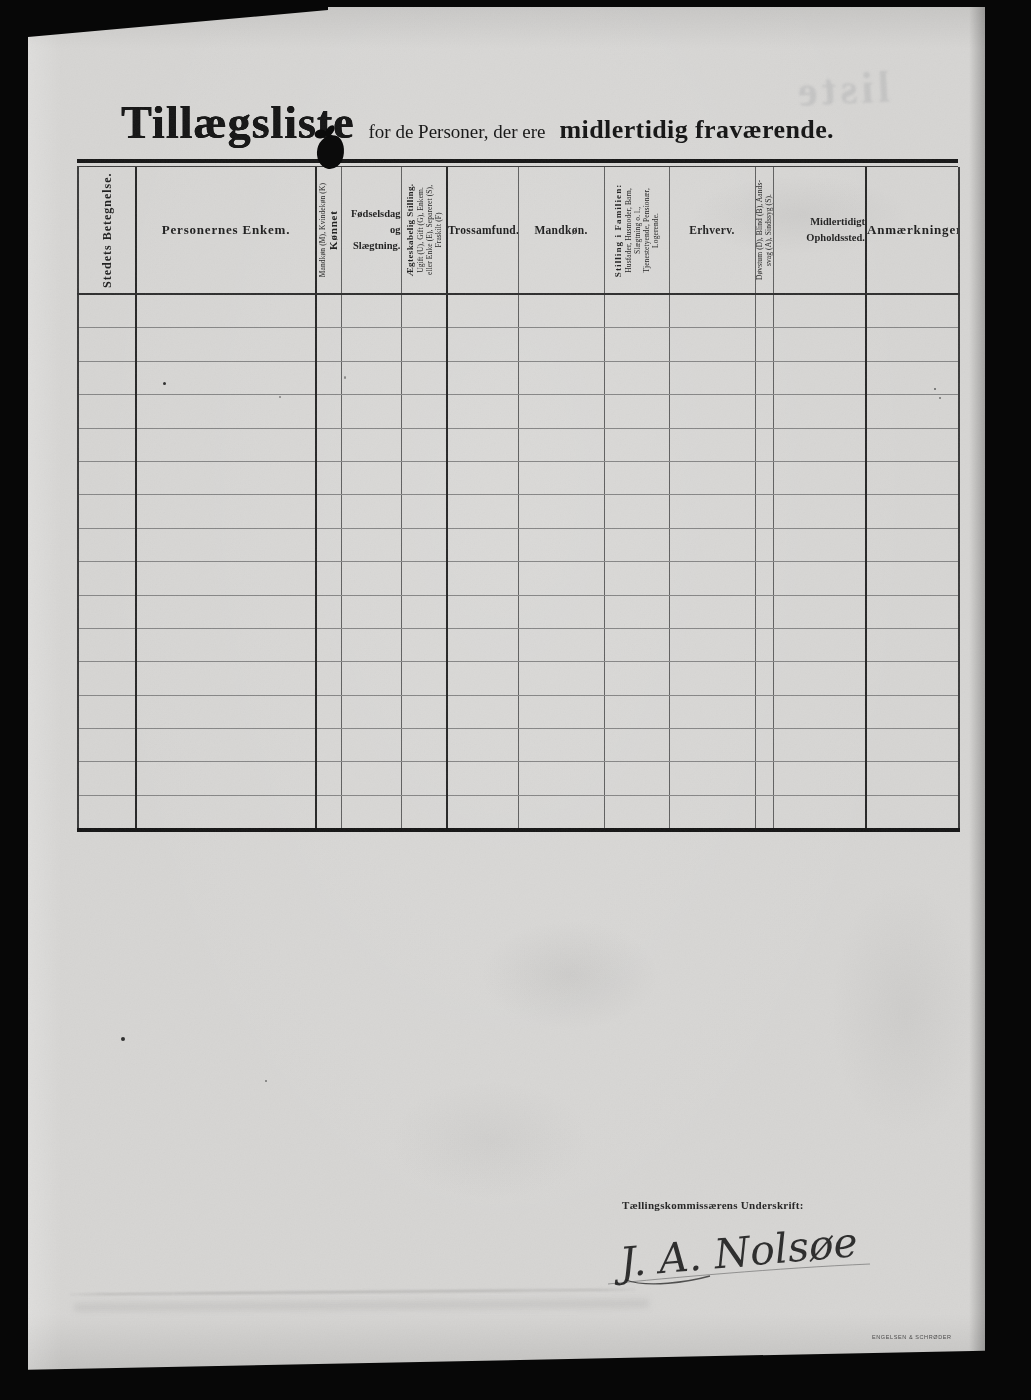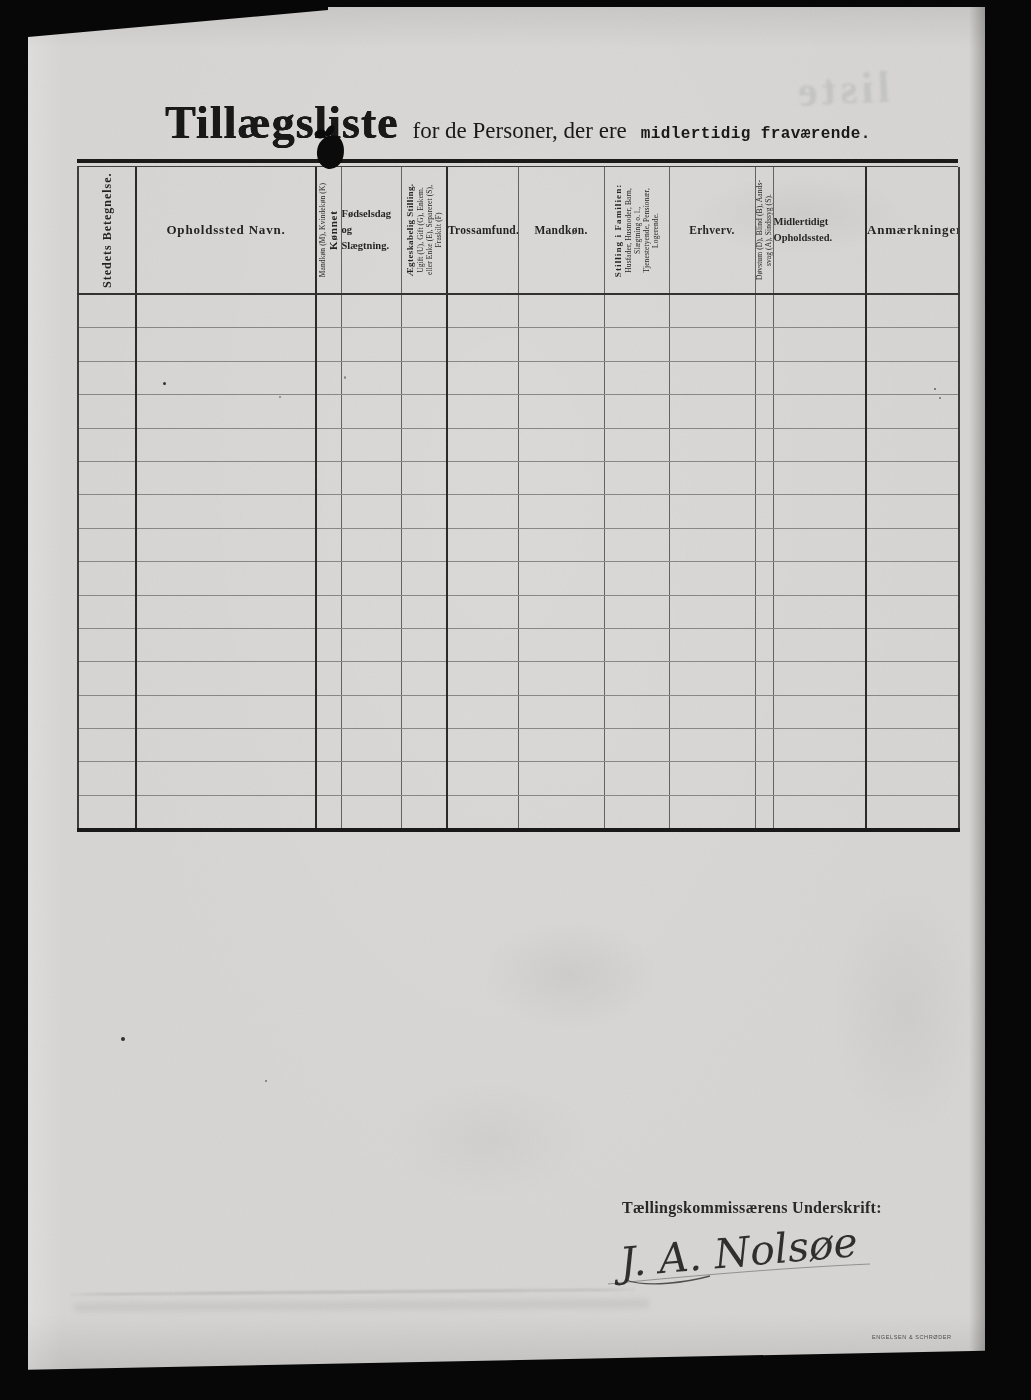--- a/index.html
+++ b/index.html
@@ -25,7 +25,7 @@
   .title{position:absolute;left:121px;top:96px;display:flex;align-items:baseline;gap:14px;
          white-space:nowrap;color:#141414;}
   .t-main{font-size:46px;font-weight:bold;letter-spacing:1px;
-          text-shadow:.5px 0 0 #141414,0 .4px 0 #141414;margin-left:44px;}
+          text-shadow:.5px 0 0 #141414,0 .4px 0 #141414;}
   .t-mid{font-size:23px;}
   .t-bold{font-size:16px;font-weight:bold;letter-spacing:.4px;font-family:Liberation Mono, monospace;}
   

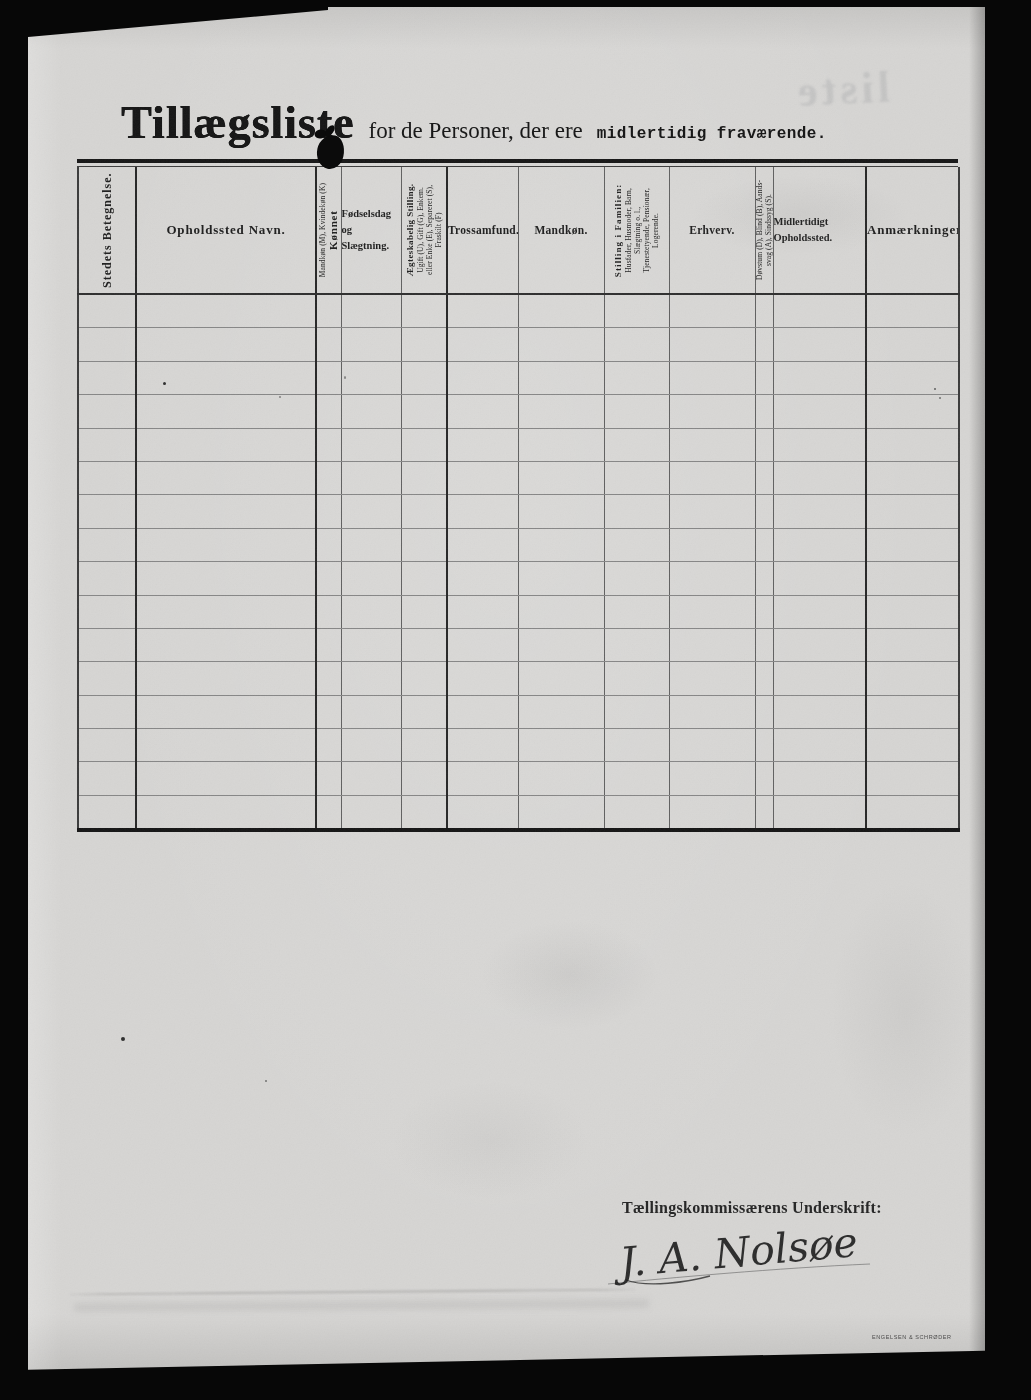--- a/index.html
+++ b/index.html
@@ -26,7 +26,7 @@
          white-space:nowrap;color:#141414;}
   .t-main{font-size:46px;font-weight:bold;letter-spacing:1px;
           text-shadow:.5px 0 0 #141414,0 .4px 0 #141414;}
-  .t-mid{font-size:23px;}
+  .t-mid{font-size:19px;}
   .t-bold{font-size:16px;font-weight:bold;letter-spacing:.4px;font-family:Liberation Mono, monospace;}
   
   .rule-thick{position:absolute;left:77px;top:159px;width:881px;height:4px;background:#161616;}

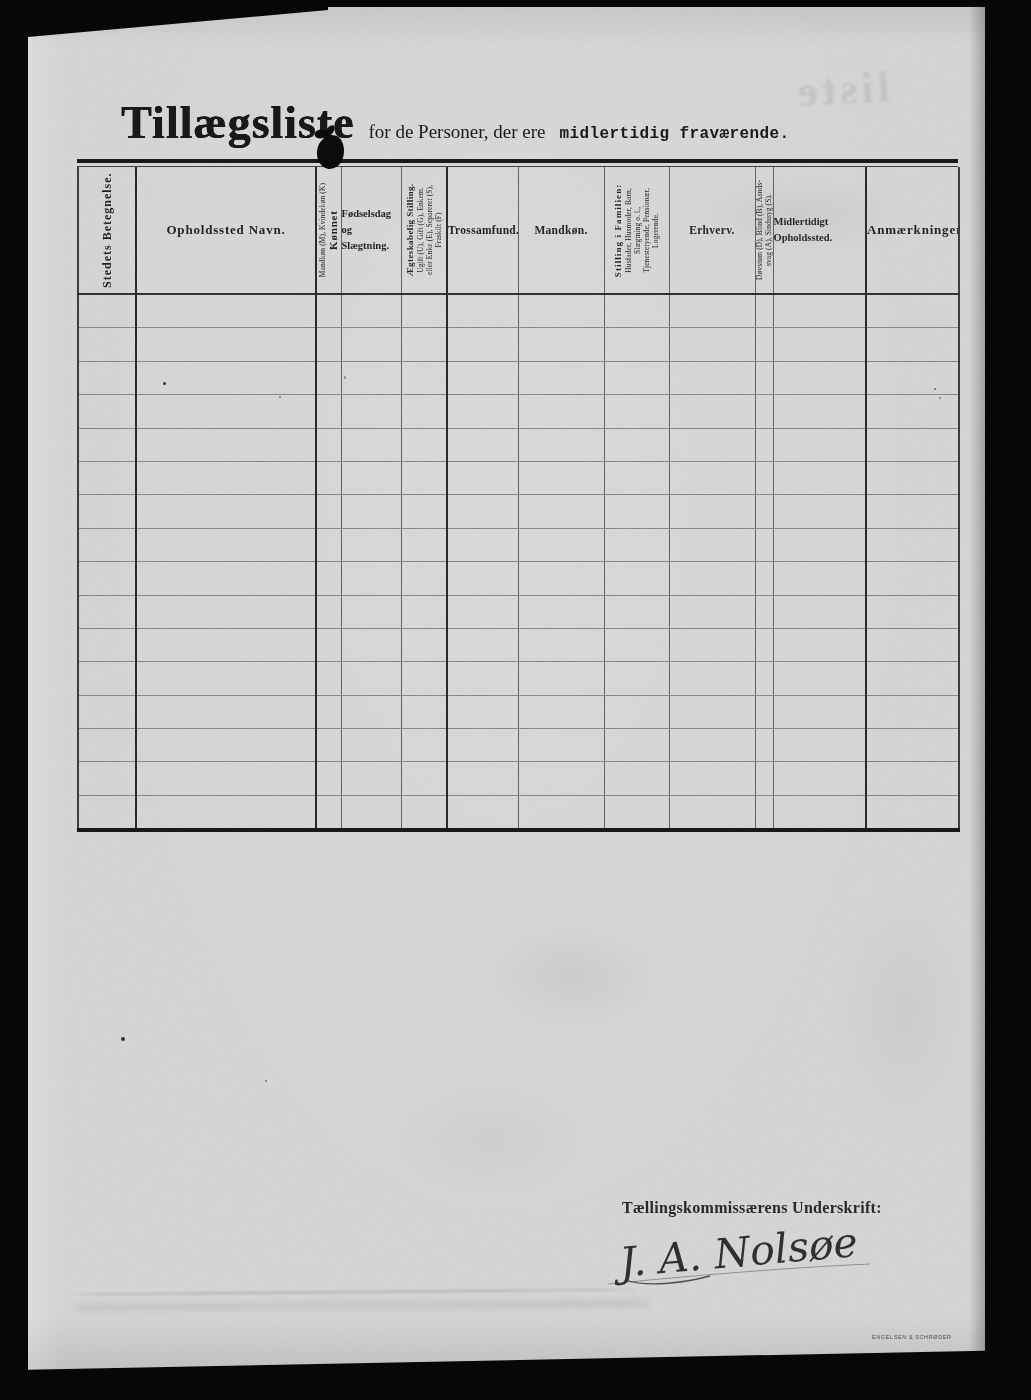--- a/index.html
+++ b/index.html
@@ -27,7 +27,7 @@
   .t-main{font-size:46px;font-weight:bold;letter-spacing:1px;
           text-shadow:.5px 0 0 #141414,0 .4px 0 #141414;}
   .t-mid{font-size:19px;}
-  .t-bold{font-size:16px;font-weight:bold;letter-spacing:.4px;font-family:Liberation Mono, monospace;}
+  .t-bold{font-size:26px;font-weight:bold;letter-spacing:.4px;}
   
   .rule-thick{position:absolute;left:77px;top:159px;width:881px;height:4px;background:#161616;}
   .rule-thin{position:absolute;left:77px;top:166px;width:881px;height:1px;background:#3c3c3c;}

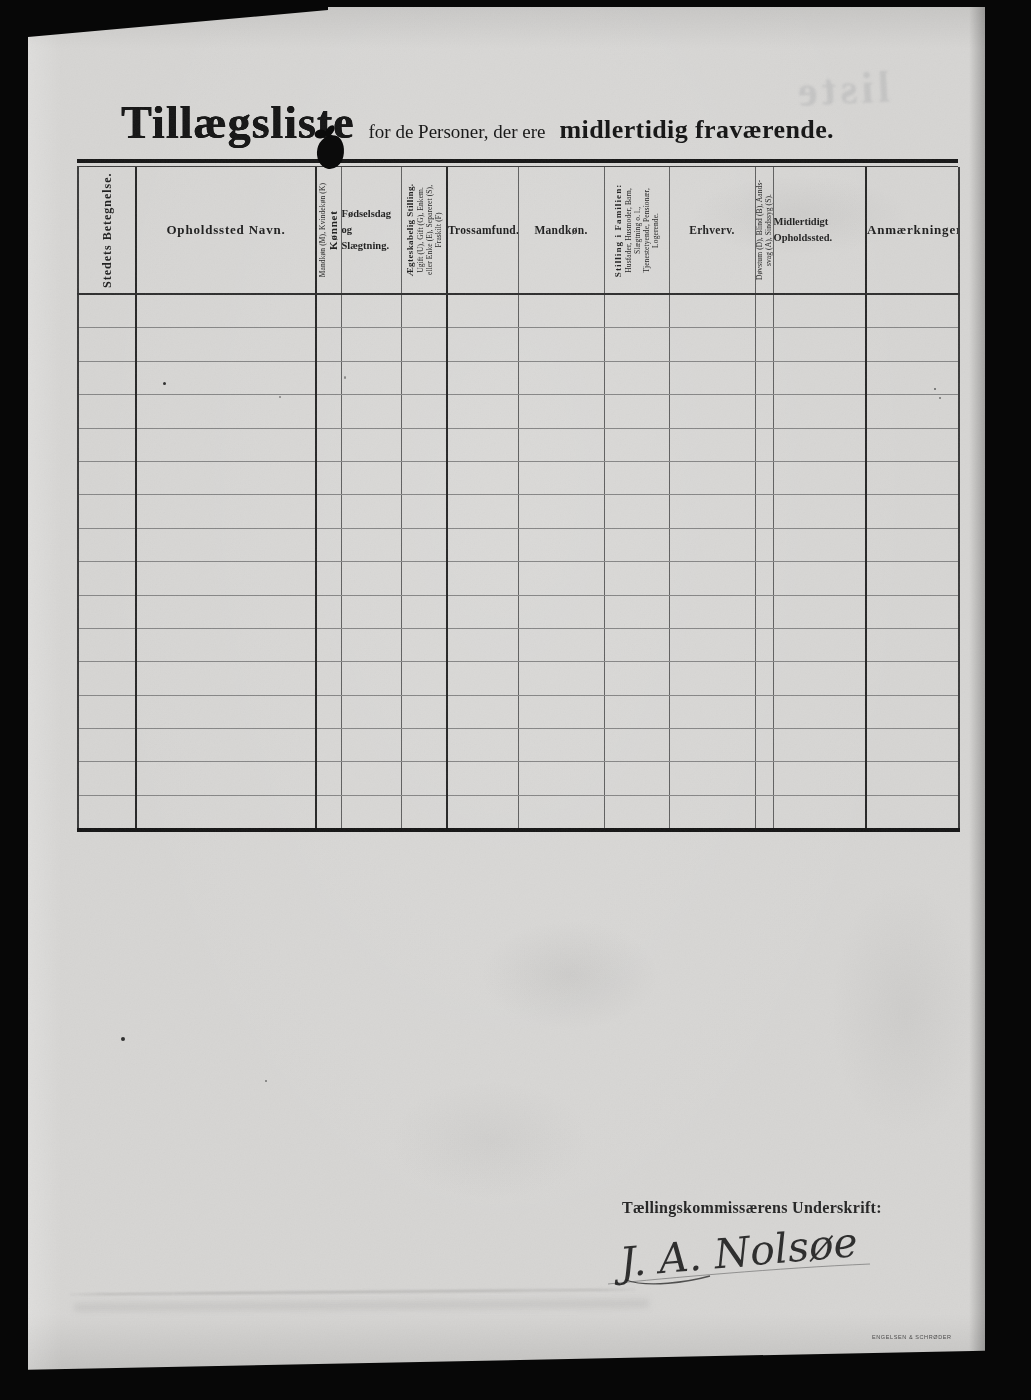--- a/index.html
+++ b/index.html
@@ -52,7 +52,7 @@
   
   .h-label{font-size:13px;letter-spacing:.8px;display:block;text-align:center;}
   .h-med{font-size:11.5px;letter-spacing:.3px;display:block;text-align:center;}
-  .h-small{font-size:10.5px;line-height:1.55;display:block;text-align:left;}
+  .h-small{font-size:10.5px;line-height:1.55;display:block;text-align:right;}
   .vwrap{display:flex;align-items:center;justify-content:center;height:126px;}
   .vblock{transform:rotate(-90deg);white-space:nowrap;text-align:center;line-height:1.2;}
   .v-title{font-size:11px;font-weight:bold;letter-spacing:.8px;display:block;}

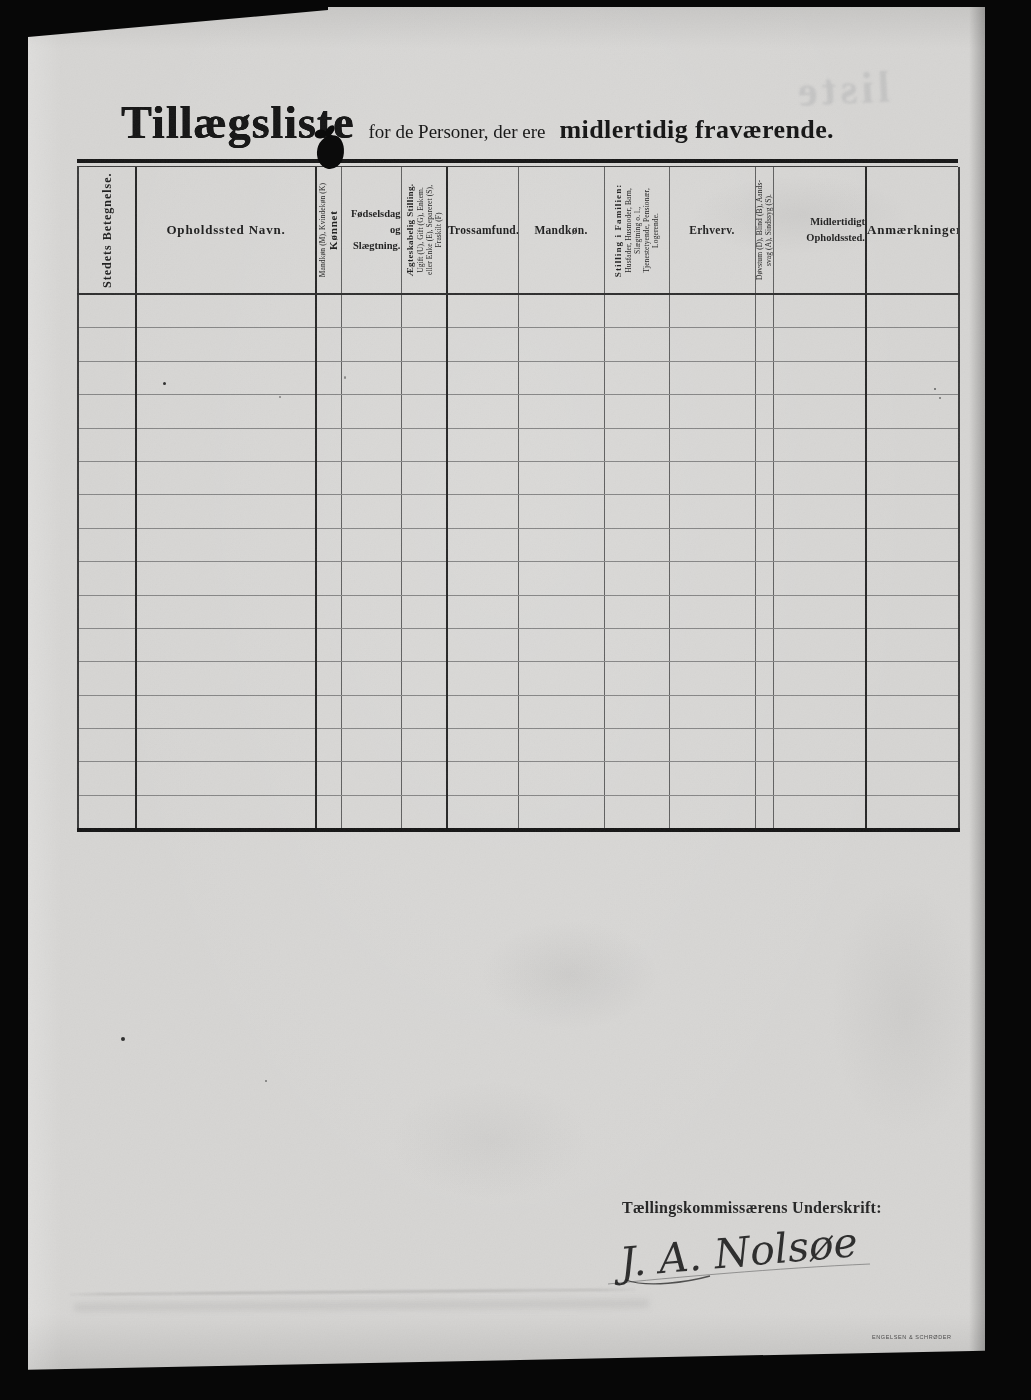--- a/index.html
+++ b/index.html
@@ -134,7 +134,7 @@
               </div>
           </th>
           <th class="thick">
-            <span class="h-label">Opholdssted Navn.</span>
+            <span class="h-label">Personernes Enkem.</span>
           </th>
           <th>
             <div class="vwrap">

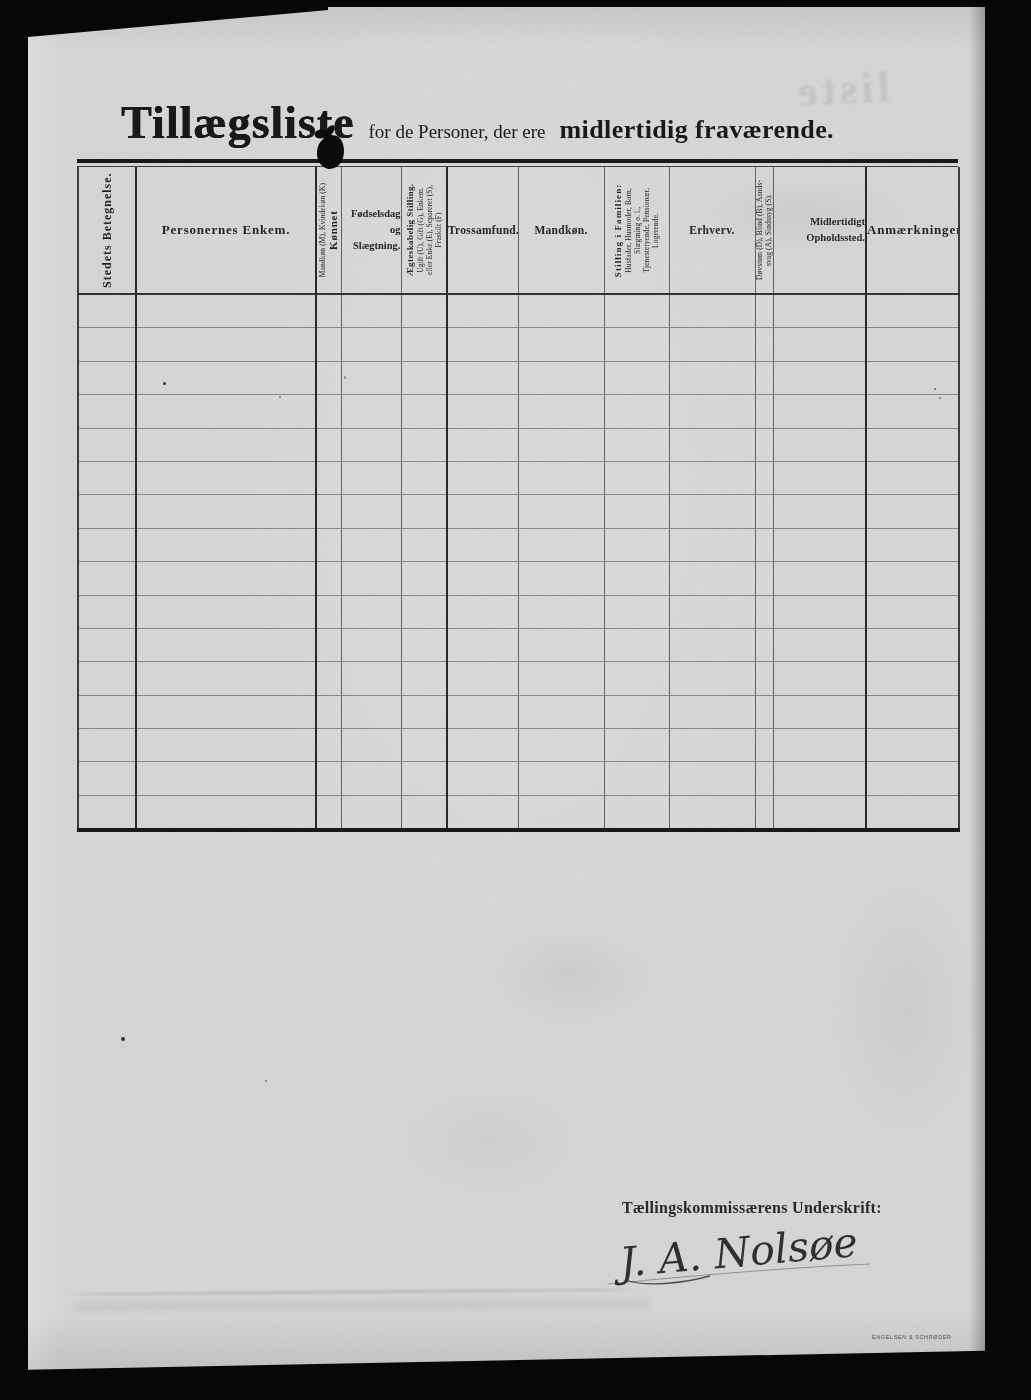--- a/index.html
+++ b/index.html
@@ -61,7 +61,7 @@
   .v-sub{font-size:7.5px;font-weight:normal;letter-spacing:.1px;display:block;}
   .v-med{font-size:12px;font-weight:bold;letter-spacing:1px;display:block;}
   
-  .sig-label{position:absolute;left:622px;top:1199px;font-size:16px;font-weight:bold;
+  .sig-label{position:absolute;left:622px;top:1199px;font-size:11px;font-weight:bold;
              letter-spacing:.3px;color:#242424;}
   .sig-svg{position:absolute;left:598px;top:1206px;}
   .pmark{position:absolute;left:872px;top:1334px;font-family:"Liberation Sans",sans-serif;

